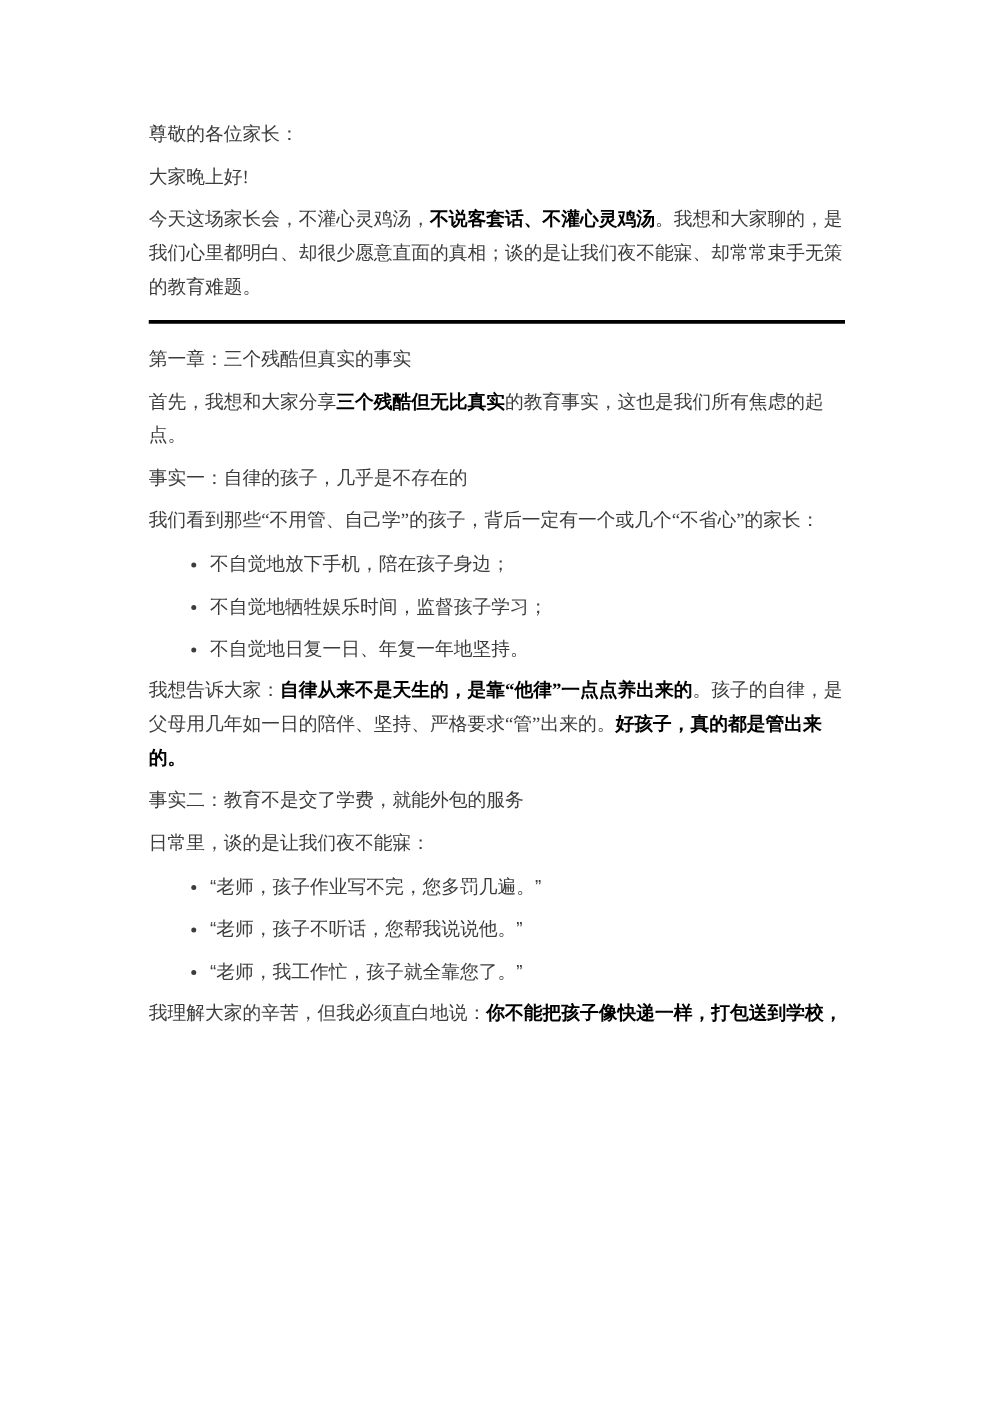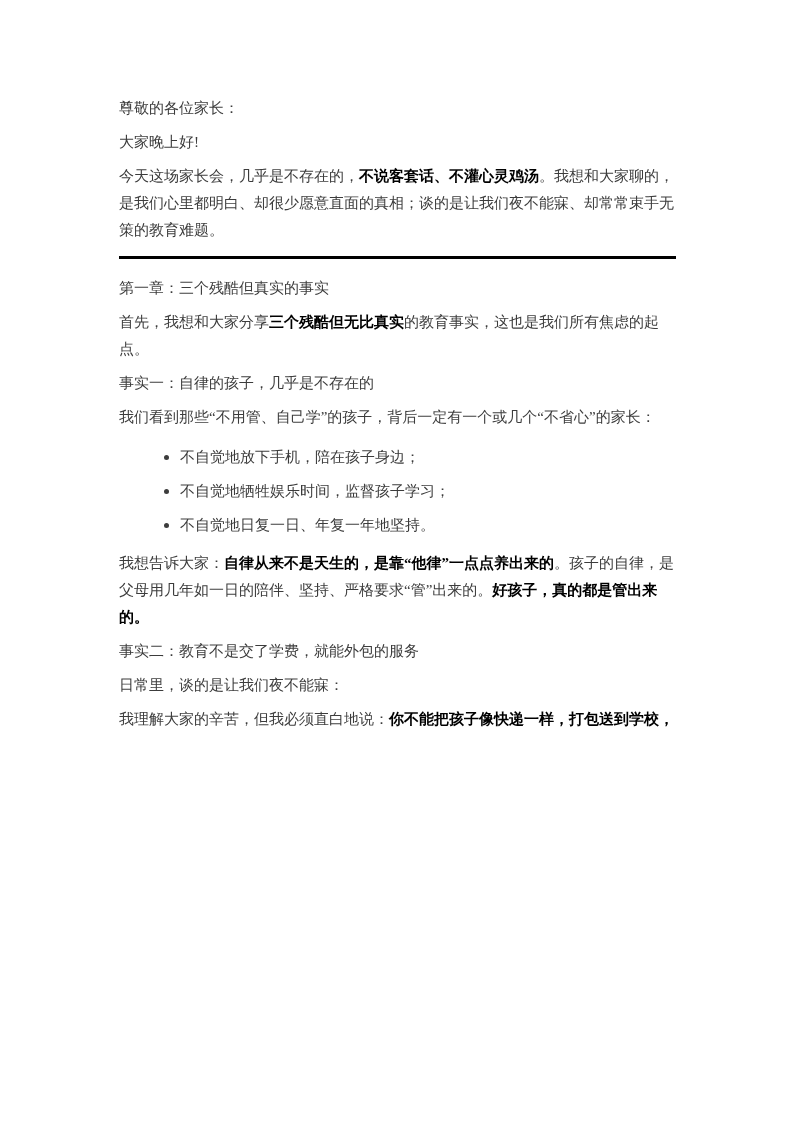--- a/index.html
+++ b/index.html
@@ -65,7 +65,7 @@
 
   <p class="para">大家晚上好!</p>
 
-  <p class="para"><span>今天这场家长会，几乎是不存在的，</span><span class="em">不说客套话、不灌心灵鸡汤</span><span>。我想和大家聊的，是我们心里都明白、却很少愿意直面的真相；谈的是让我们夜不能寐、却常常束手无策的教育难题。</span></p>
+  <p class="para"><span>今天这场家长会，不灌心灵鸡汤，</span><span class="em">不说客套话、不灌心灵鸡汤</span><span>。我想和大家聊的，是我们心里都明白、却很少愿意直面的真相；谈的是让我们夜不能寐、却常常束手无策的教育难题。</span></p>
 
 
   <hr class="divider">

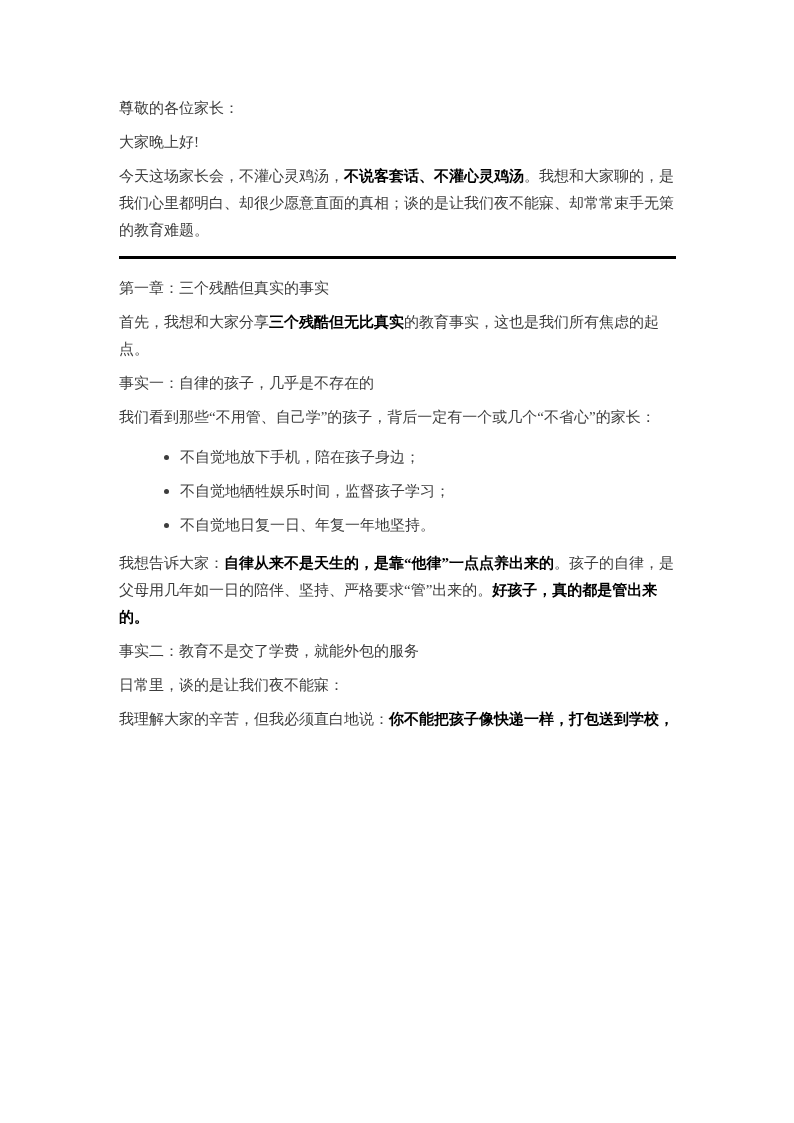--- a/index.html
+++ b/index.html
@@ -44,7 +44,7 @@
     margin:12px 0 16px 0;
   }
   ul.bullets{
-    margin:12px;
+    margin:0;
     padding:0 0 0 49px;
     list-style:disc;
   }

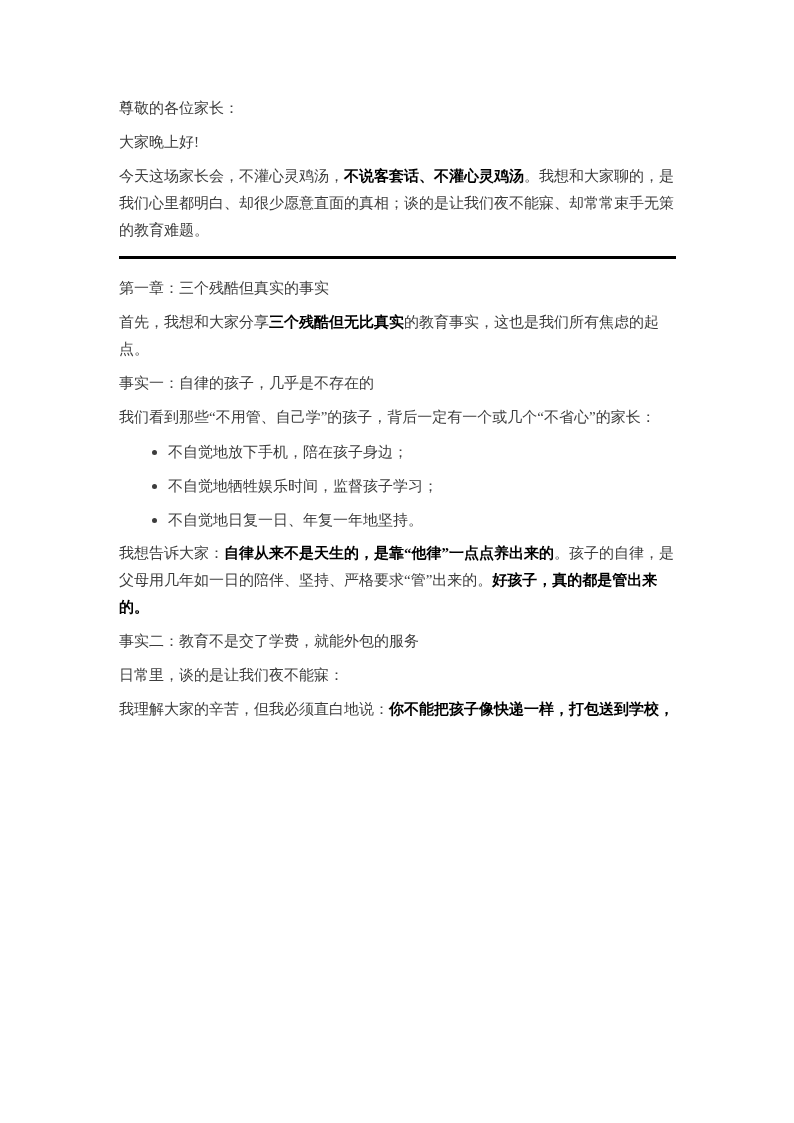--- a/index.html
+++ b/index.html
@@ -91,6 +91,11 @@
 
   <p class="para">日常里，谈的是让我们夜不能寐：</p>
 
+  <ul class="bullets">
+    <li>“老师，孩子作业写不完，您多罚几遍。”</li>
+    <li>“老师，孩子不听话，您帮我说说他。”</li>
+    <li>“老师，我工作忙，孩子就全靠您了。”</li>
+  </ul>
 
   <p class="para"><span>我理解大家的辛苦，但我必须直白地说：</span><span class="em">你不能把孩子像快递一样，打包送到学校，</span></p>
 

